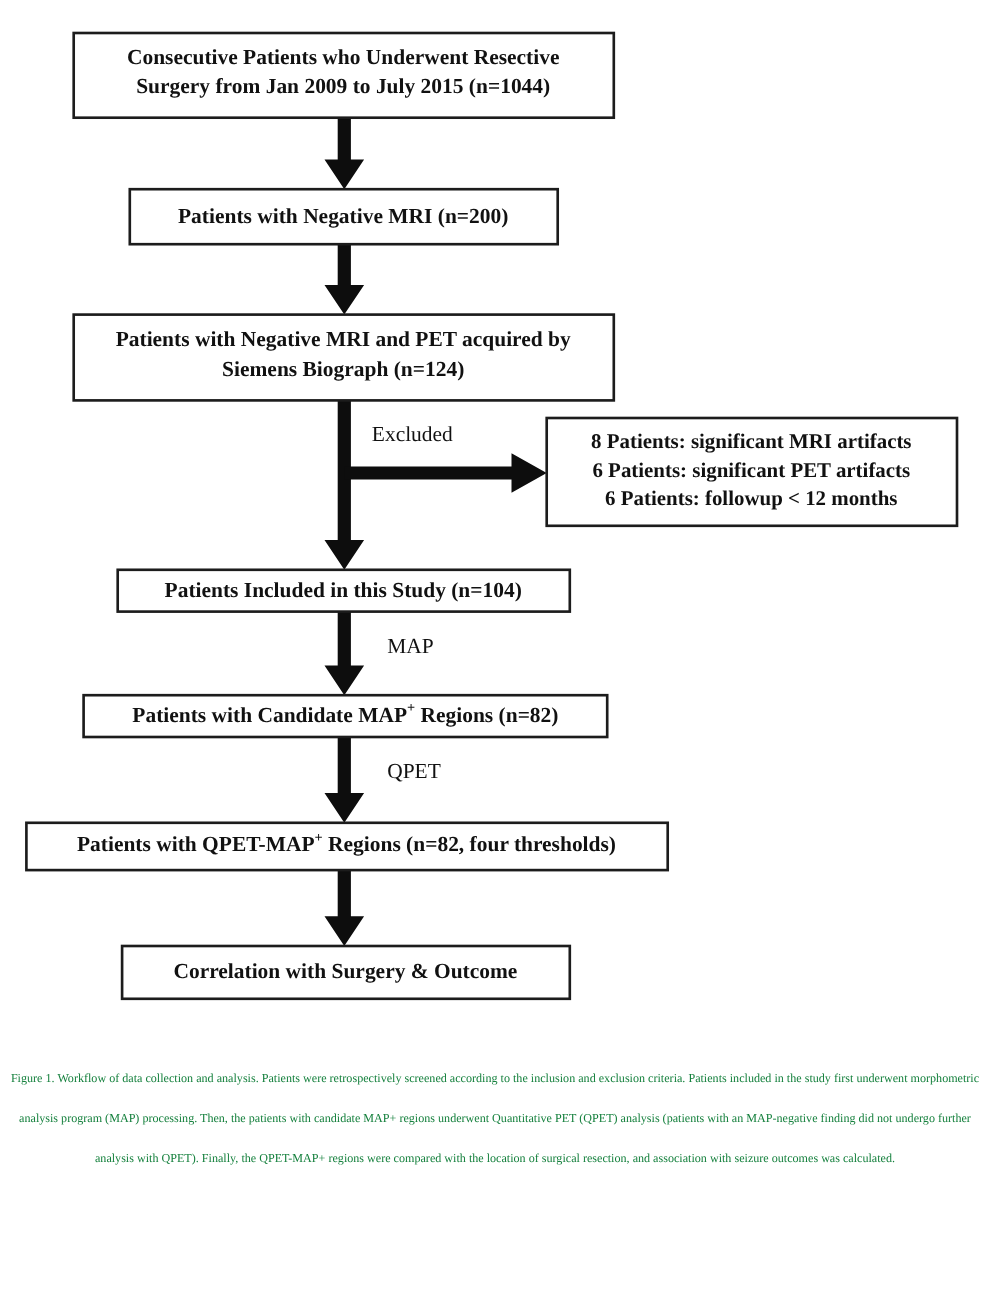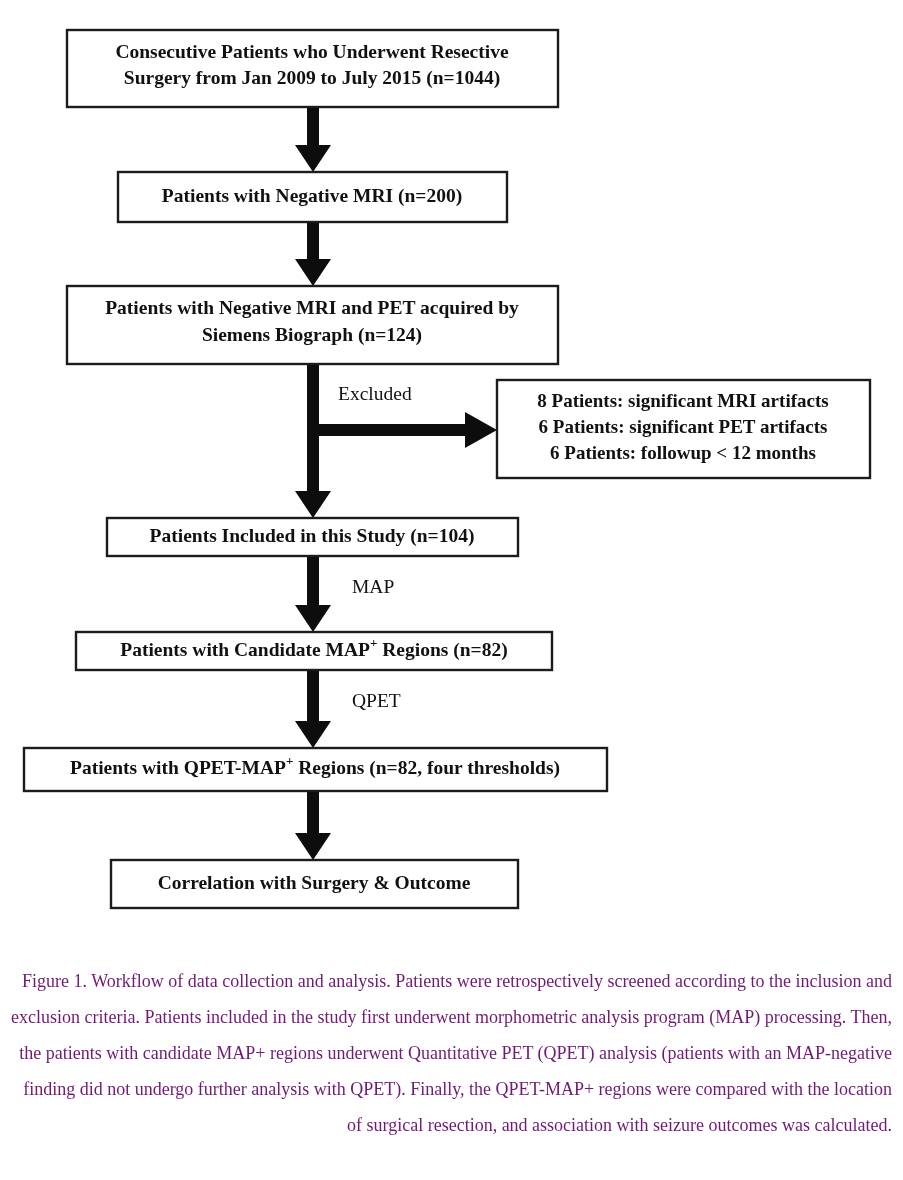--- a/index.html
+++ b/index.html
@@ -66,10 +66,10 @@
     top: 963px;
     width: 884px;
     font-family: "Liberation Serif", "DejaVu Serif", serif;
-    font-size: 18px;
+    font-size: 11px;
     line-height: 36px;
-    color: #701a75;
-    text-align: right;
+    color: #15803d;
+    text-align: center;
   }
 </style>
 </head>

